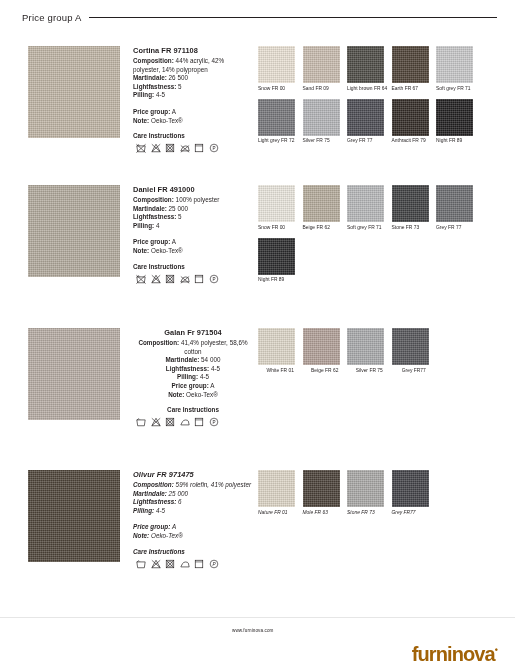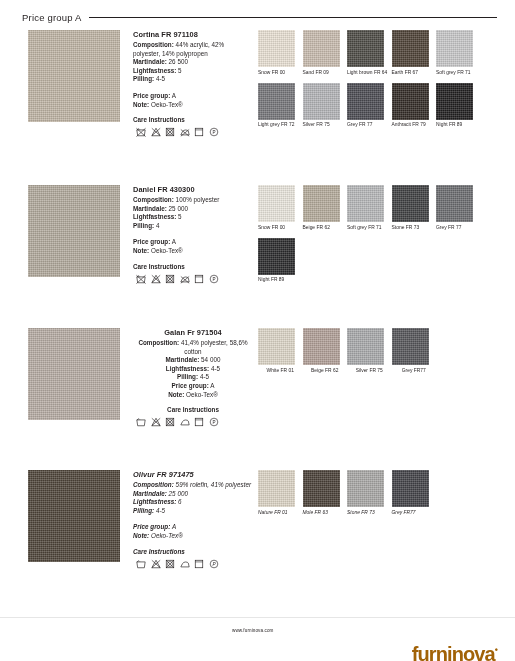--- a/index.html
+++ b/index.html
@@ -68,7 +68,7 @@
   </div>
 
   <div id="products-root">
-      <div class="product" style="top: 30px;">
+      <div class="product" style="top: 46px;">
         <div class="main-swatch fabric-tex" style="background: rgb(192, 181, 165);"></div>
         <div class="info">
           <div class="name">Cortina FR 971108</div>

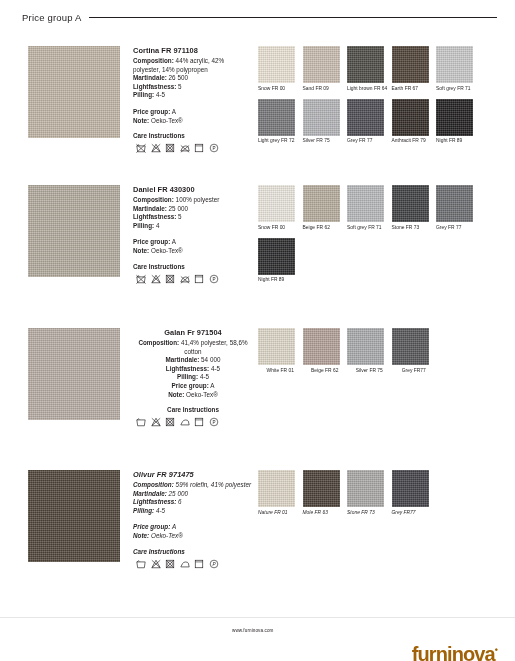--- a/index.html
+++ b/index.html
@@ -167,7 +167,7 @@
       <div class="product" style="top: 185px;">
         <div class="main-swatch fabric-tex" style="background: rgb(178, 170, 157);"></div>
         <div class="info">
-          <div class="name">Daniel FR 430300</div>
+          <div class="name">Daniel FR 491000</div>
           <div class="line"><b>Composition:</b> <span>100% polyester</span></div>
           <div class="line"><b>Martindale:</b> <span>25 000</span></div>
           <div class="line"><b>Lightfastness:</b> <span>5</span></div>

